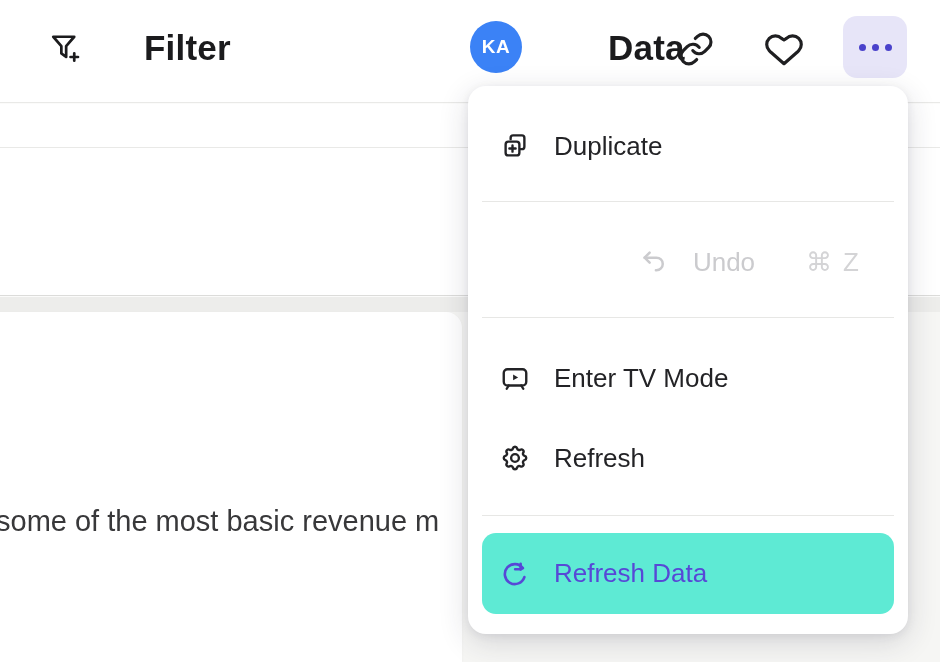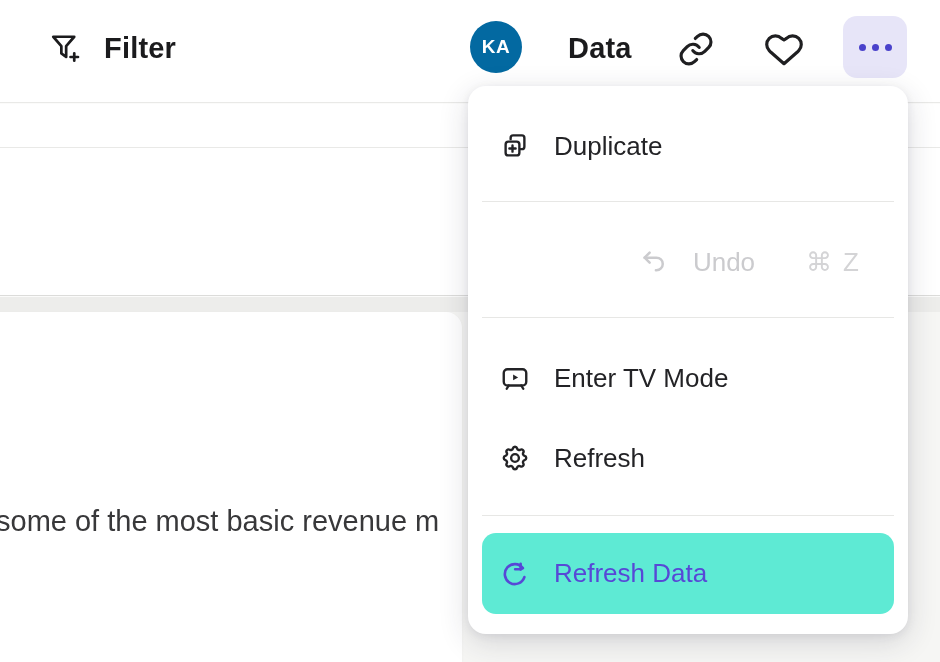--- a/index.html
+++ b/index.html
@@ -18,7 +18,7 @@
     background: #ffffff; border-bottom: 1px solid #e9e9e7; z-index: 1;
   }
   .tb-item { position: absolute; display: flex; align-items: center; cursor: pointer; }
-  .tb-label { font-size: 29px; font-weight: 600; color: #1b1b1d; letter-spacing: 0.2px; }
+  .tb-label { font-size: 35px; font-weight: 600; color: #1b1b1d; letter-spacing: 0.2px; margin-left: 40px; }
   .filter-btn { left: 48px; top: 26px; height: 44px; gap: 20px; }
   .subscribe-btn { left: 243px; top: 26px; height: 44px; gap: 20px; }
   .subscribe-btn .tb-label { color: #c7c7c9; }

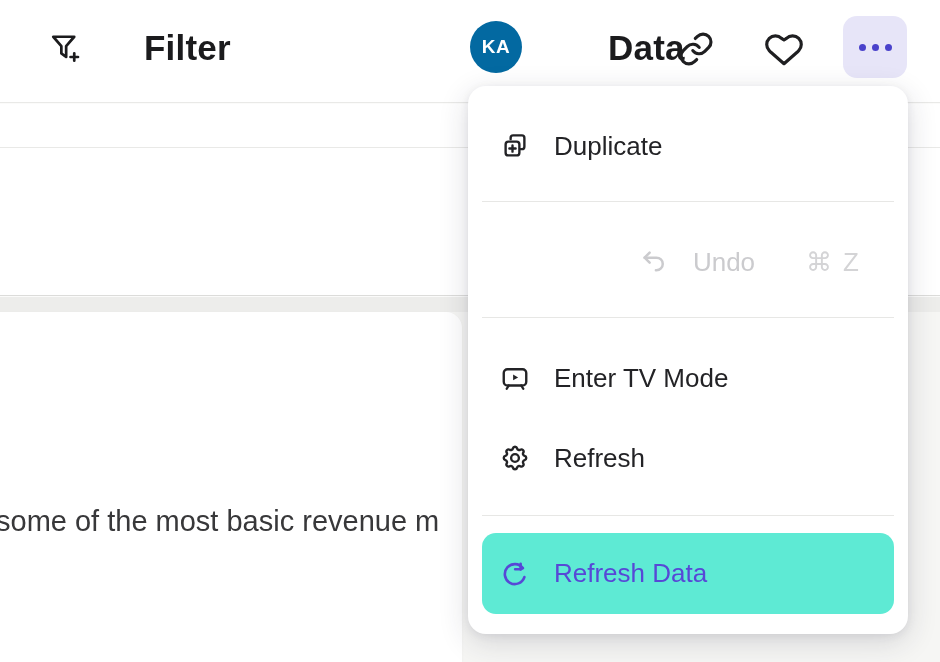--- a/index.html
+++ b/index.html
@@ -24,7 +24,7 @@
   .subscribe-btn .tb-label { color: #c7c7c9; }
   .avatar {
     position: absolute; left: 470px; top: 21px; width: 52px; height: 52px;
-    border-radius: 50%; background: #0369a1; display: flex; align-items: center; justify-content: center;
+    border-radius: 50%; background: #3b82f6; display: flex; align-items: center; justify-content: center;
   }
   .avatar span { color: #ffffff; font-size: 19px; font-weight: 600; letter-spacing: 0.5px; }
   .share-btn { left: 568px; top: 26px; height: 44px; }

